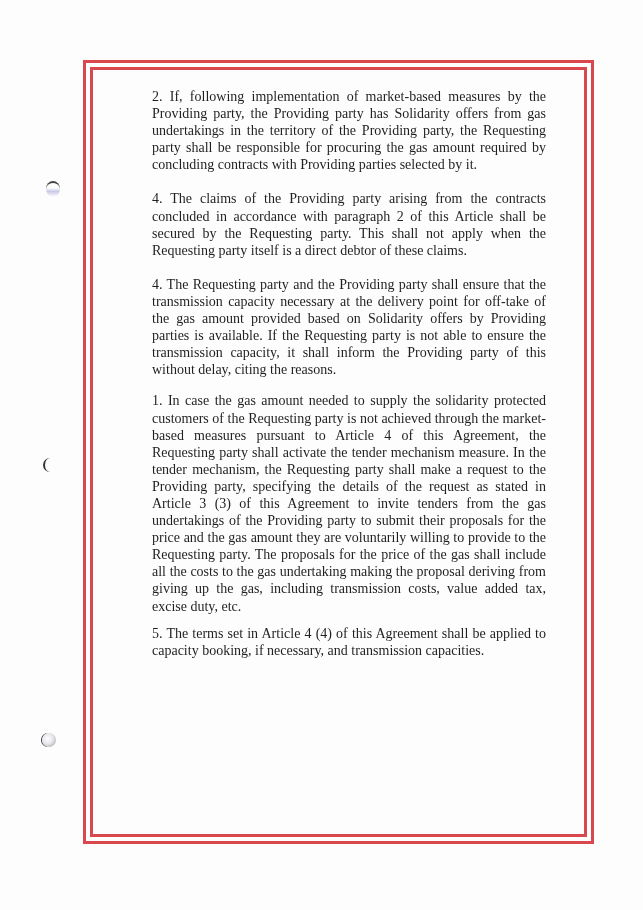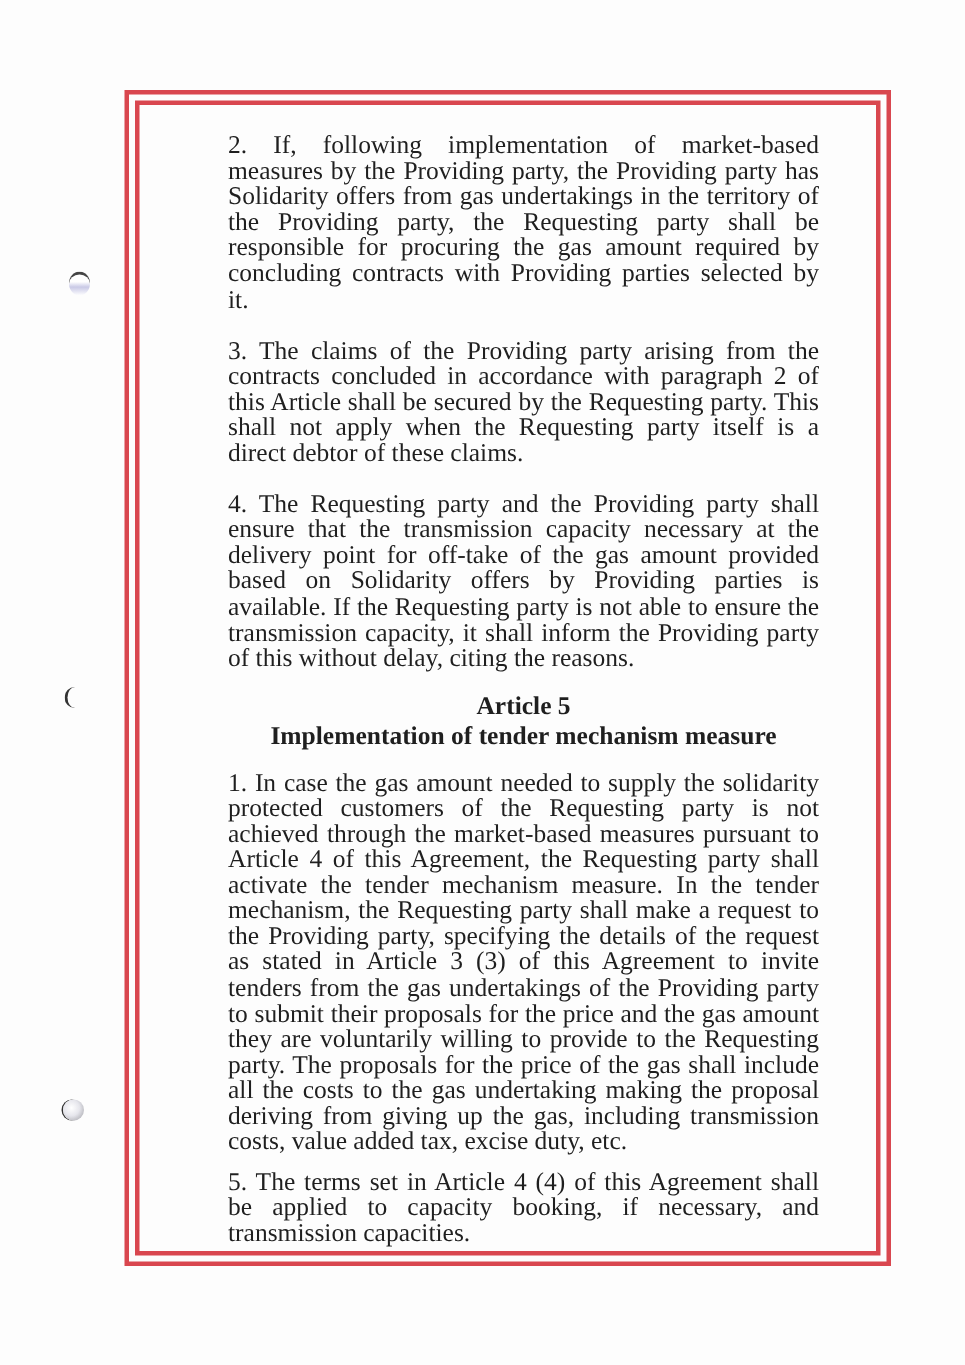--- a/index.html
+++ b/index.html
@@ -27,7 +27,7 @@
       position: absolute;
       left: 152px; top: 88px;
       width: 394px;
-      font-size: 17px;
+      font-size: 14px;
       line-height: 17.1px;
     }
     .para {

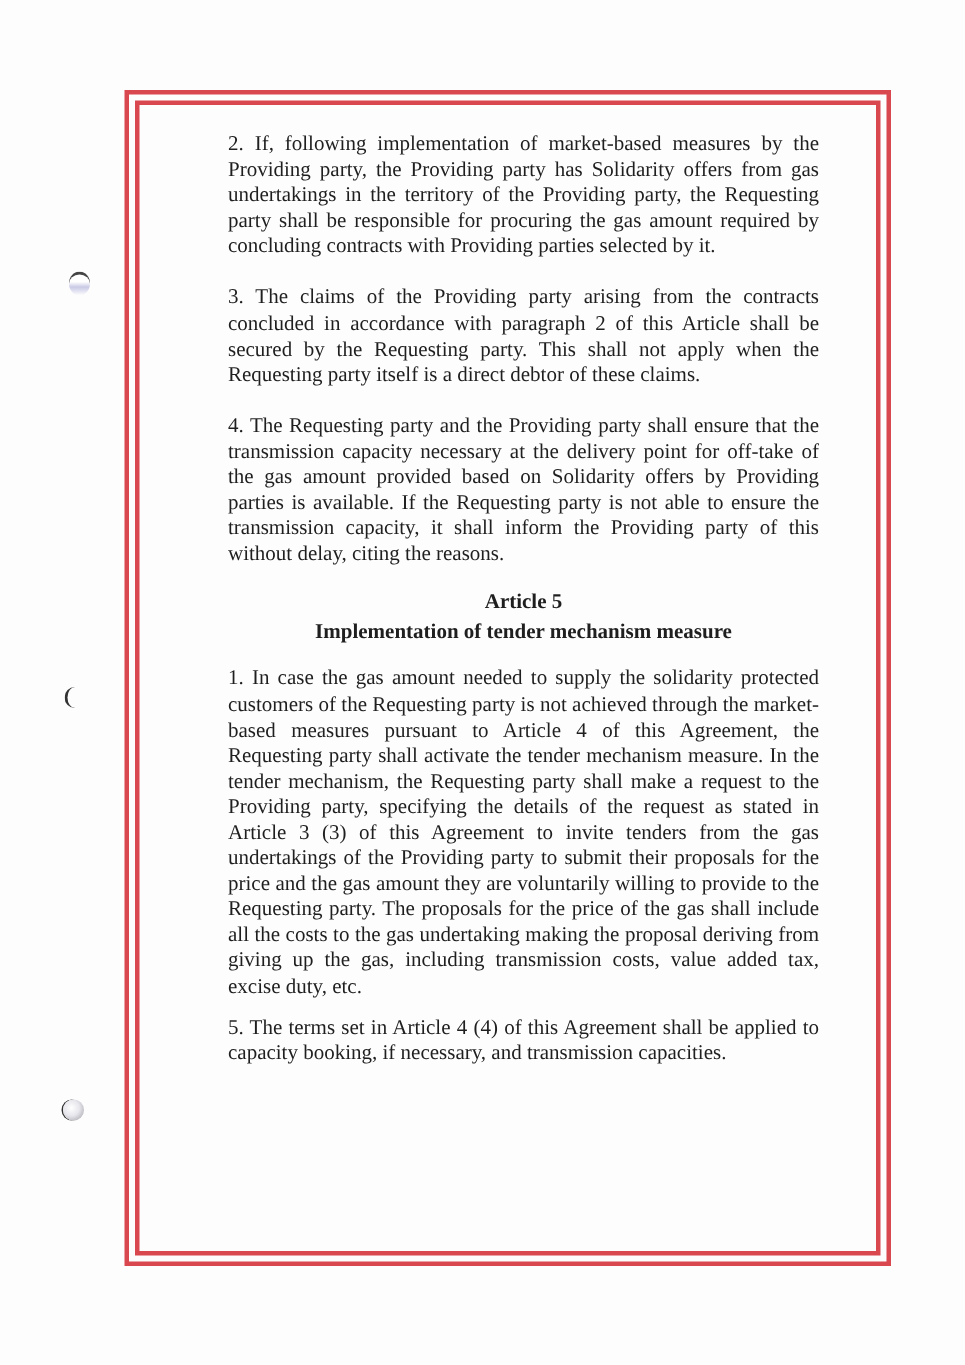--- a/index.html
+++ b/index.html
@@ -69,7 +69,7 @@
 
 <div class="content">
   <p class="para">2. If, following implementation of market-based measures by the Providing party, the Providing party has Solidarity offers from gas undertakings in the territory of the Providing party, the Requesting party shall be responsible for procuring the gas amount required by concluding contracts with Providing parties selected by it.</p>
-  <p class="para">3. The claims of the Providing party arising from the contracts concluded in accordance with paragraph 2 of this Article shall be secured by the Requesting party. This shall not apply when the Requesting party itself is a direct debtor of these claims.</p>
+  <p class="para">4. The claims of the Providing party arising from the contracts concluded in accordance with paragraph 2 of this Article shall be secured by the Requesting party. This shall not apply when the Requesting party itself is a direct debtor of these claims.</p>
   <p class="para" style="margin-bottom:14px;">4. The Requesting party and the Providing party shall ensure that the transmission capacity necessary at the delivery point for off-take of the gas amount provided based on Solidarity offers by Providing parties is available. If the Requesting party is not able to ensure the transmission capacity, it shall inform the Providing party of this without delay, citing the reasons.</p>
 
   <div class="article-heading">

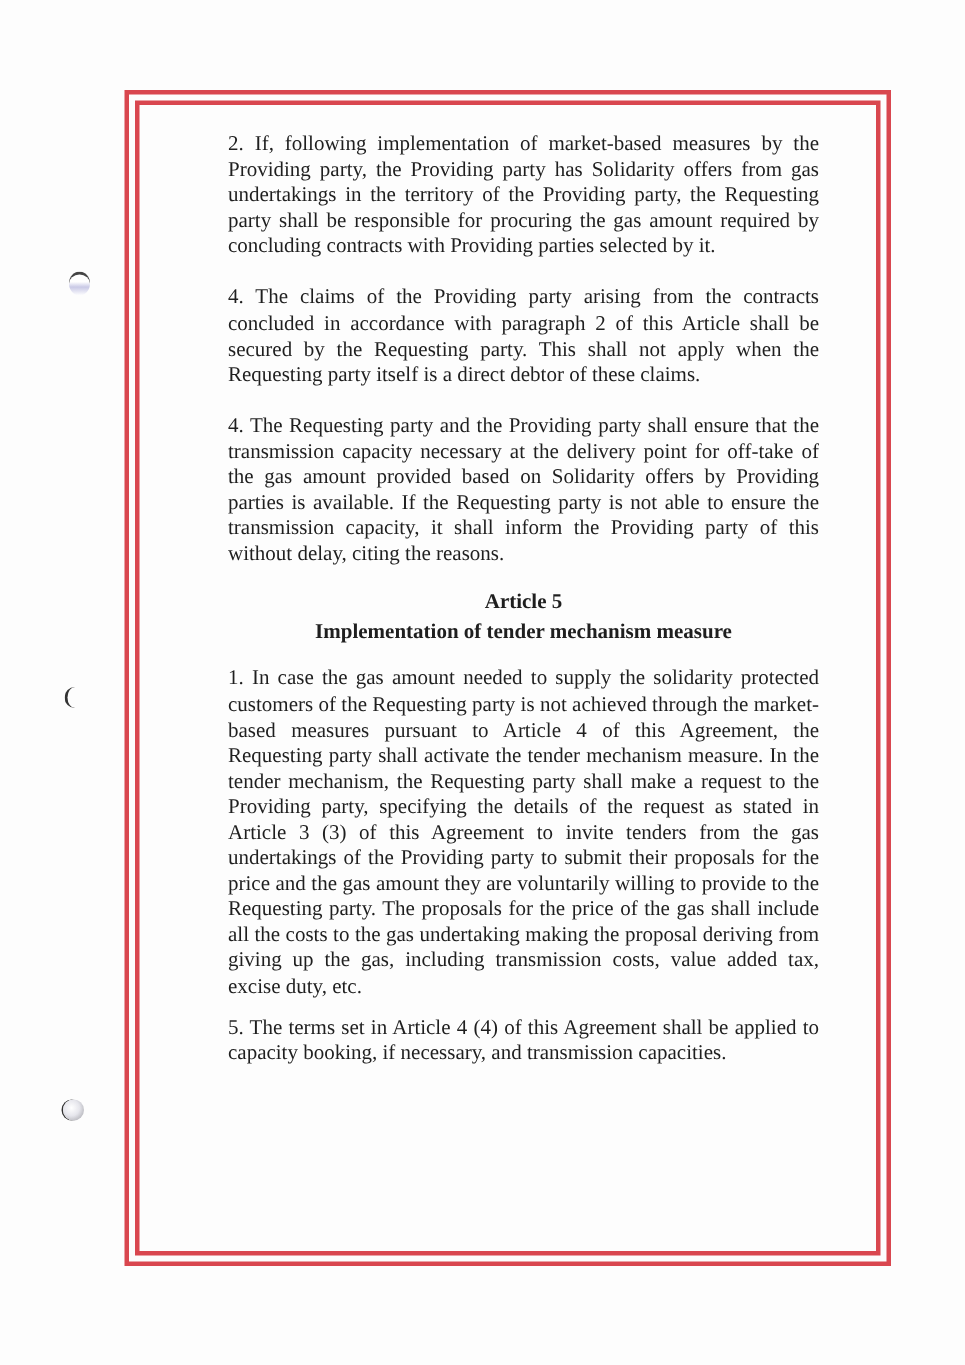--- a/index.html
+++ b/index.html
@@ -72,10 +72,6 @@
   <p class="para">4. The claims of the Providing party arising from the contracts concluded in accordance with paragraph 2 of this Article shall be secured by the Requesting party. This shall not apply when the Requesting party itself is a direct debtor of these claims.</p>
   <p class="para" style="margin-bottom:14px;">4. The Requesting party and the Providing party shall ensure that the transmission capacity necessary at the delivery point for off-take of the gas amount provided based on Solidarity offers by Providing parties is available. If the Requesting party is not able to ensure the transmission capacity, it shall inform the Providing party of this without delay, citing the reasons.</p>
 
-  <div class="article-heading">
-    <div>Article 5</div>
-    <div>Implementation of tender mechanism measure</div>
-  </div>
 
   <p class="para tight" style="margin-bottom:10px;">1. In case the gas amount needed to supply the solidarity protected customers of the Requesting party is not achieved through the market-based measures pursuant to Article 4 of this Agreement, the Requesting party shall activate the tender mechanism measure. In the tender mechanism, the Requesting party shall make a request to the Providing party, specifying the details of the request as stated in Article 3 (3) of this Agreement to invite tenders from the gas undertakings of the Providing party to submit their proposals for the price and the gas amount they are voluntarily willing to provide to the Requesting party. The proposals for the price of the gas shall include all the costs to the gas undertaking making the proposal deriving from giving up the gas, including transmission costs, value added tax, excise duty, etc.</p>
   <p class="para">5. The terms set in Article 4 (4) of this Agreement shall be applied to capacity booking, if necessary, and transmission capacities.</p>

